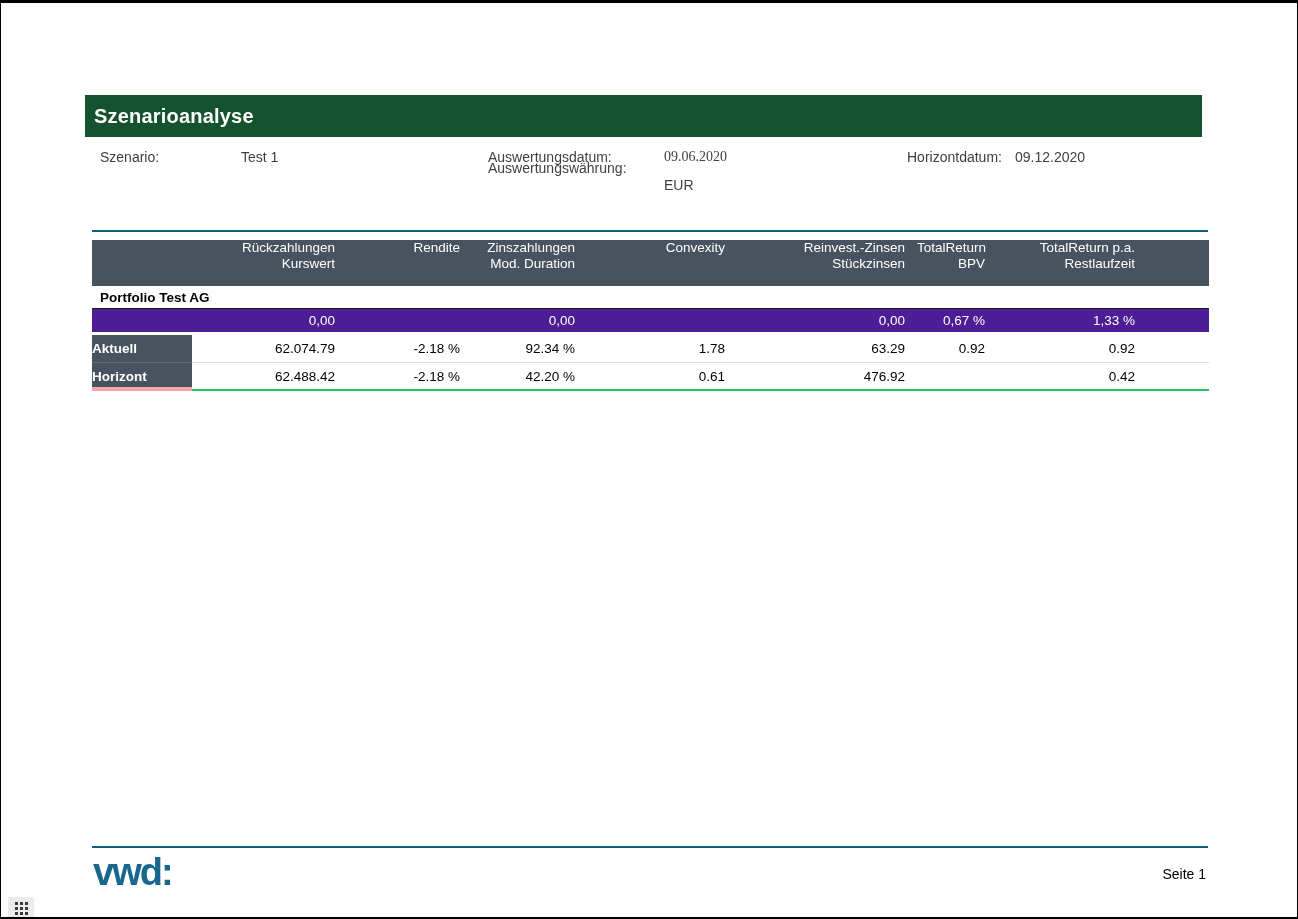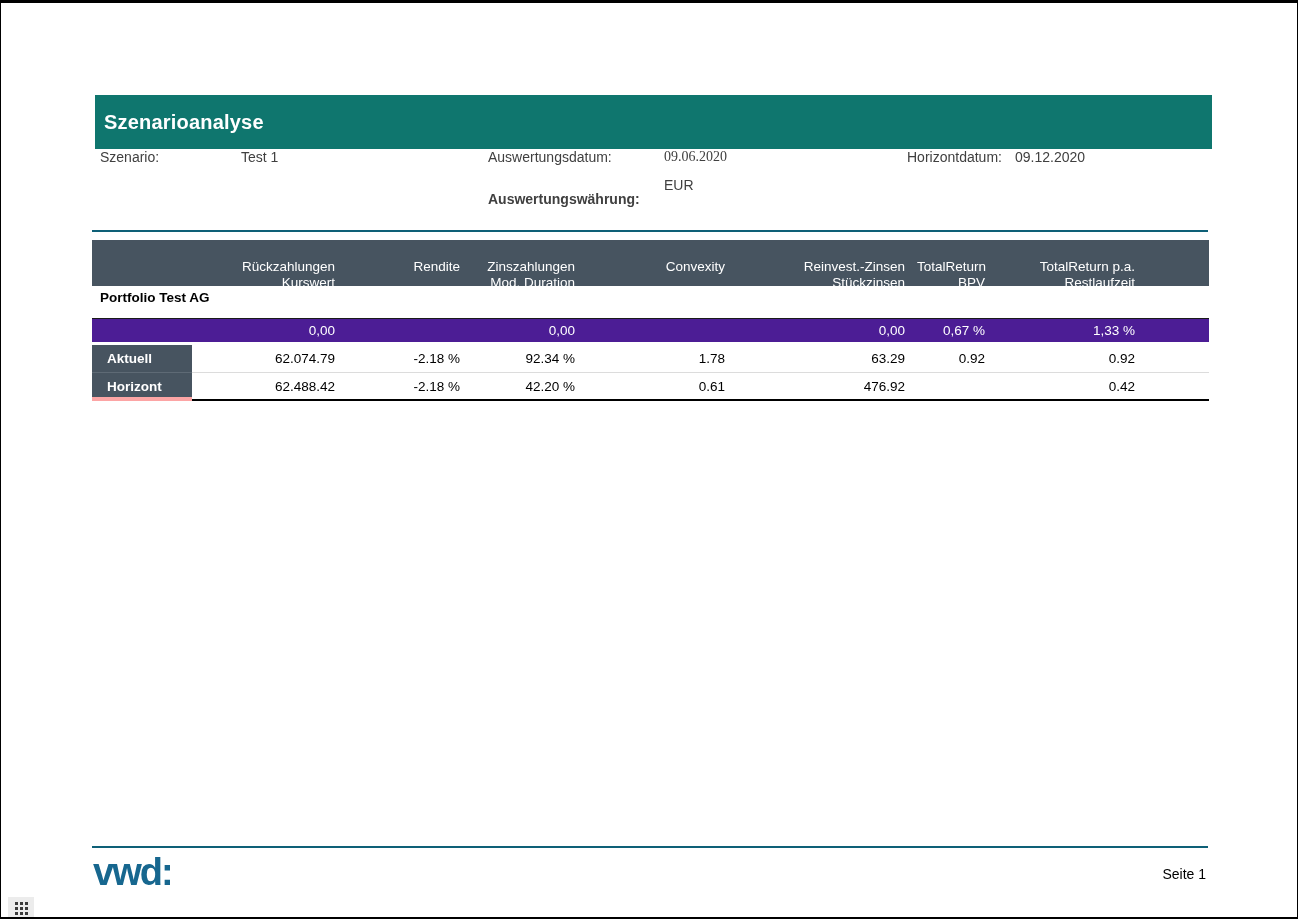--- a/index.html
+++ b/index.html
@@ -21,9 +21,9 @@
   
   .titlebar {
     position: absolute;
-    left: 94px; top: 92px;
-    width: 1117px; height: 54px;
-    background: #0f766e;
+    left: 84px; top: 92px;
+    width: 1117px; height: 42px;
+    background: #14532d;
     color: #ffffff;
     display: flex;
     align-items: center;

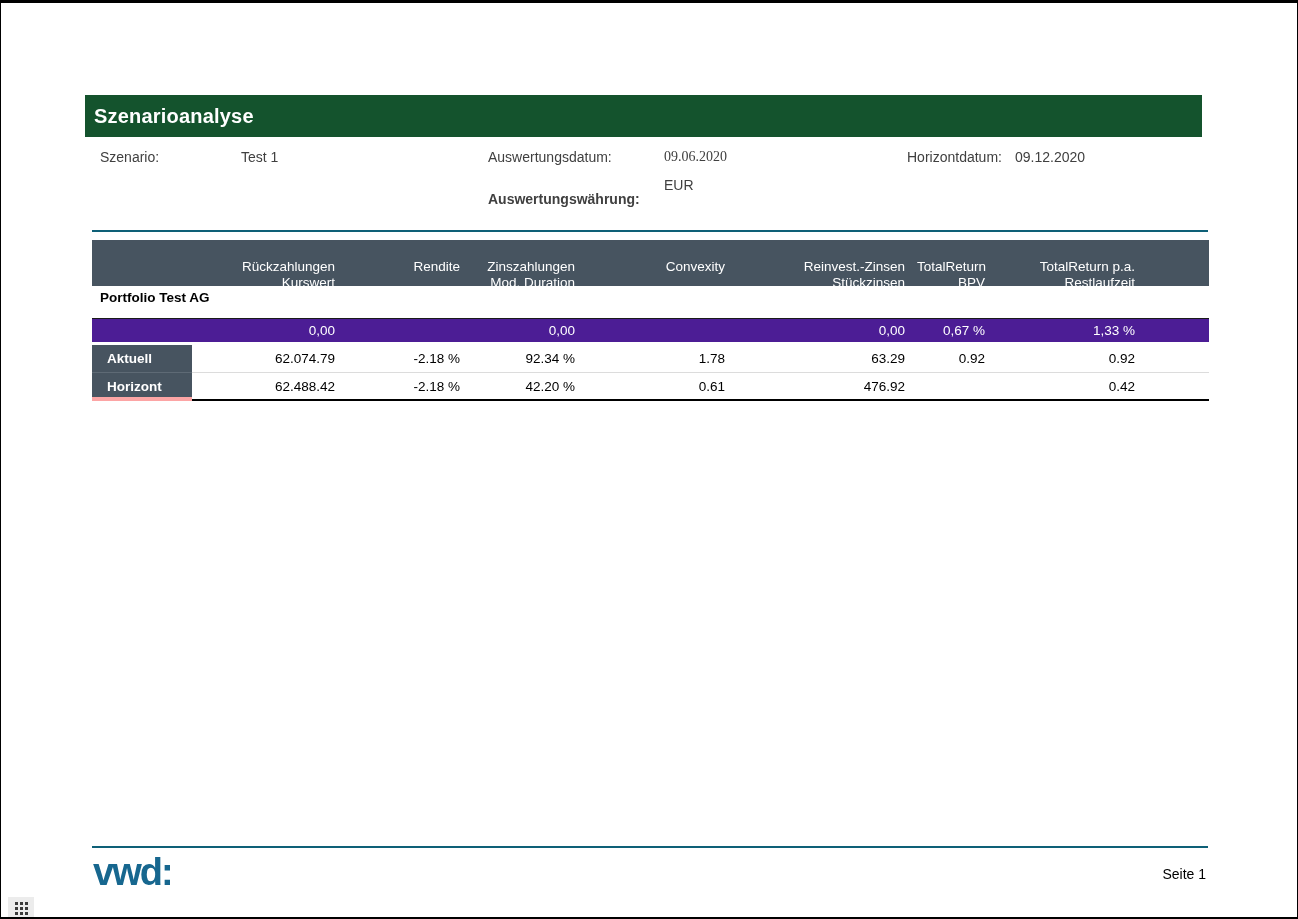--- a/index.html
+++ b/index.html
@@ -140,7 +140,7 @@
   <div class="meta-item" style="left:663px; top:146px;font-family:Liberation Serif, serif;">09.06.2020</div>
   <div class="meta-item" style="left:866px; top:146px;margin-left:40px;">Horizontdatum:</div>
   <div class="meta-item" style="left:1014px;top:146px;">09.12.2020</div>
-  <div class="meta-item" style="left:487px; top:188px;font-weight:bold;">Auswertungswährung:</div>
+  <div class="meta-item" style="left:487px; top:157px;">Auswertungswährung:</div>
   <div class="meta-item" style="left:663px; top:174px;">EUR</div>
 
   <div class="rule rule-top"></div>

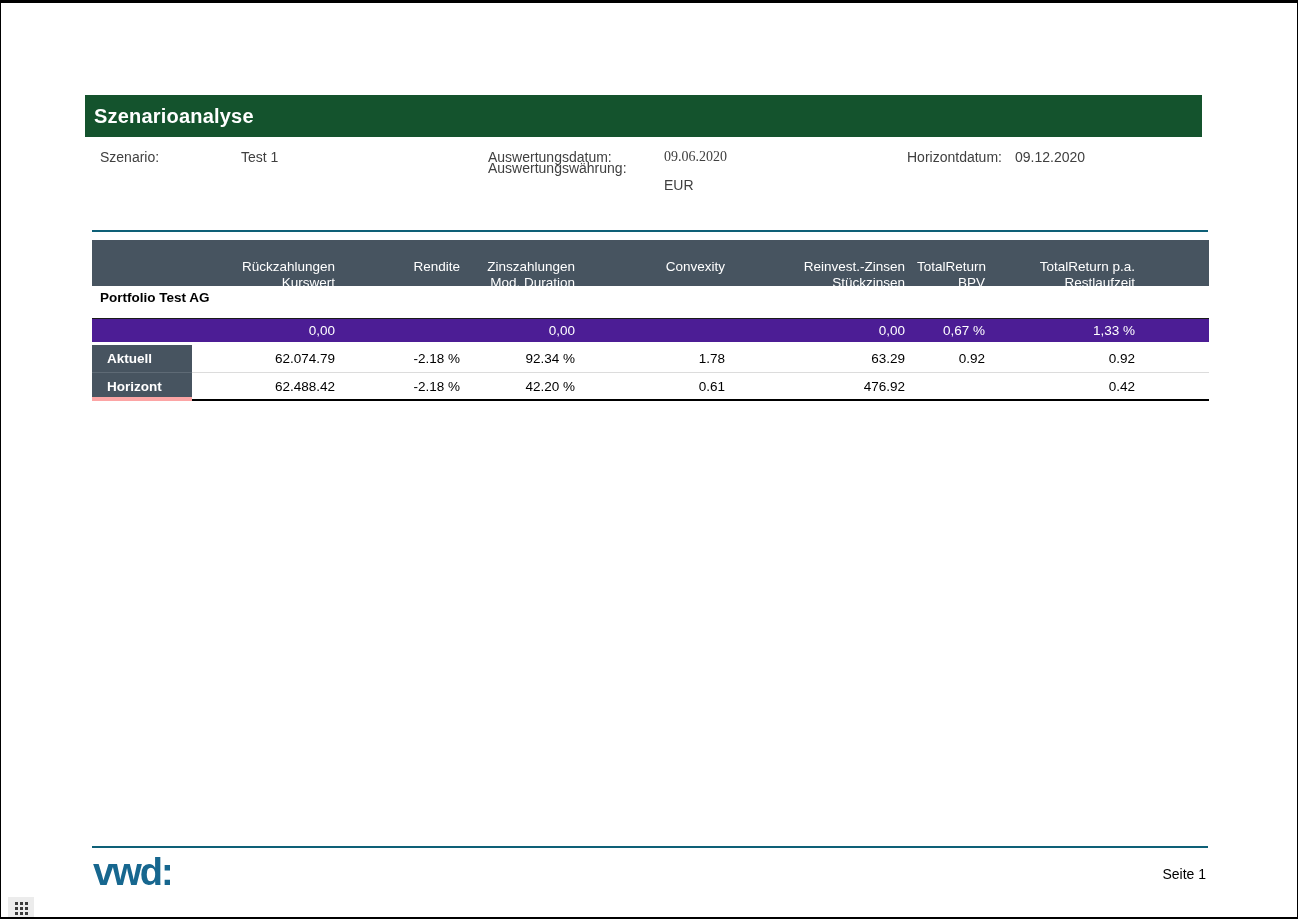--- a/index.html
+++ b/index.html
@@ -60,7 +60,7 @@
     background: #475460;
     color: #ffffff;
     height: 46px;
-    padding-top: 19px;
+    padding-top: 0;
   }
   .thead .l1, .thead .l2 { line-height: 16px; }
 

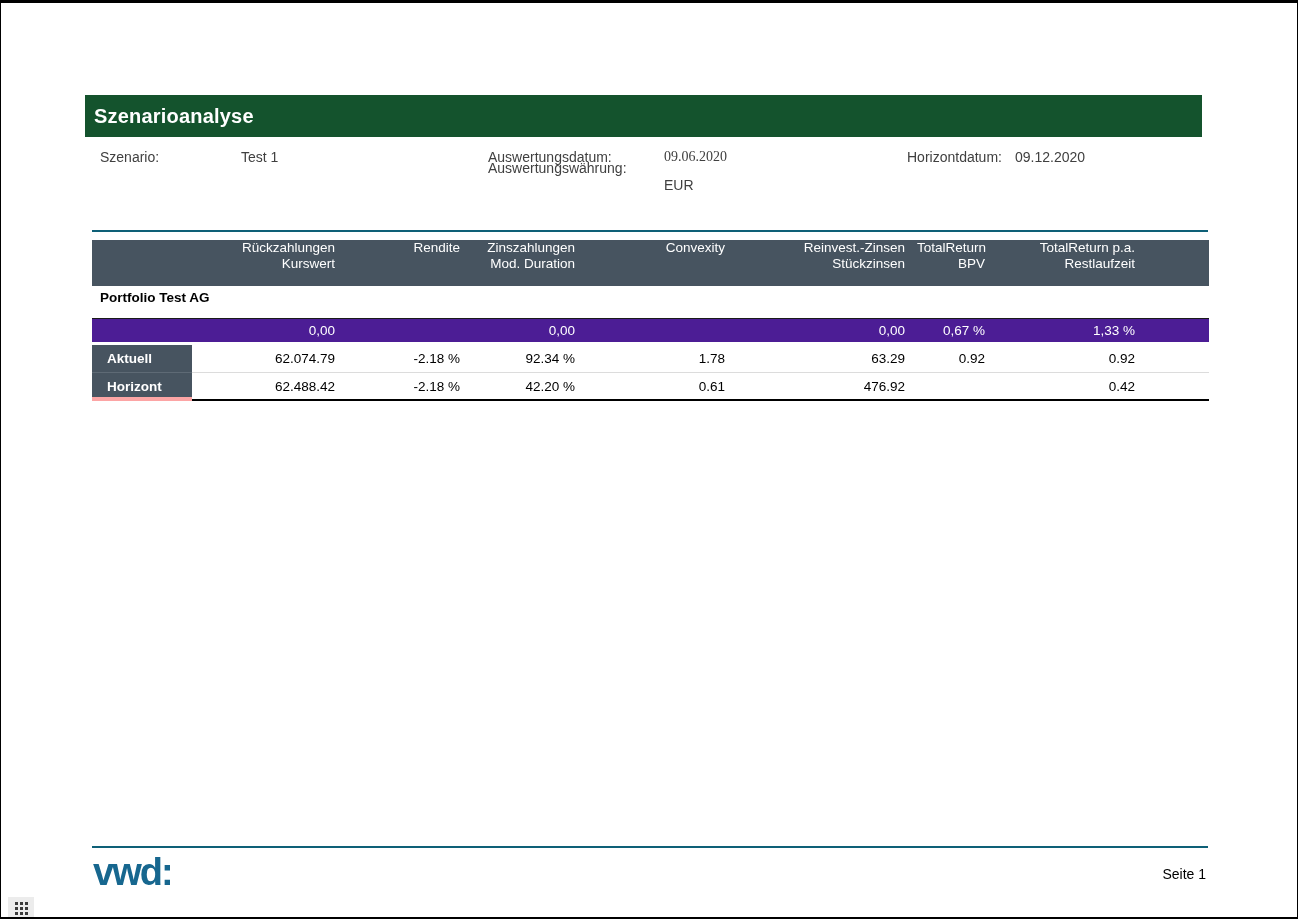--- a/index.html
+++ b/index.html
@@ -65,7 +65,7 @@
   .thead .l1, .thead .l2 { line-height: 16px; }
 
   .group-row {
-    height: 33px;
+    height: 23px;
     line-height: 23px;
     font-weight: 700;
     color: #000;

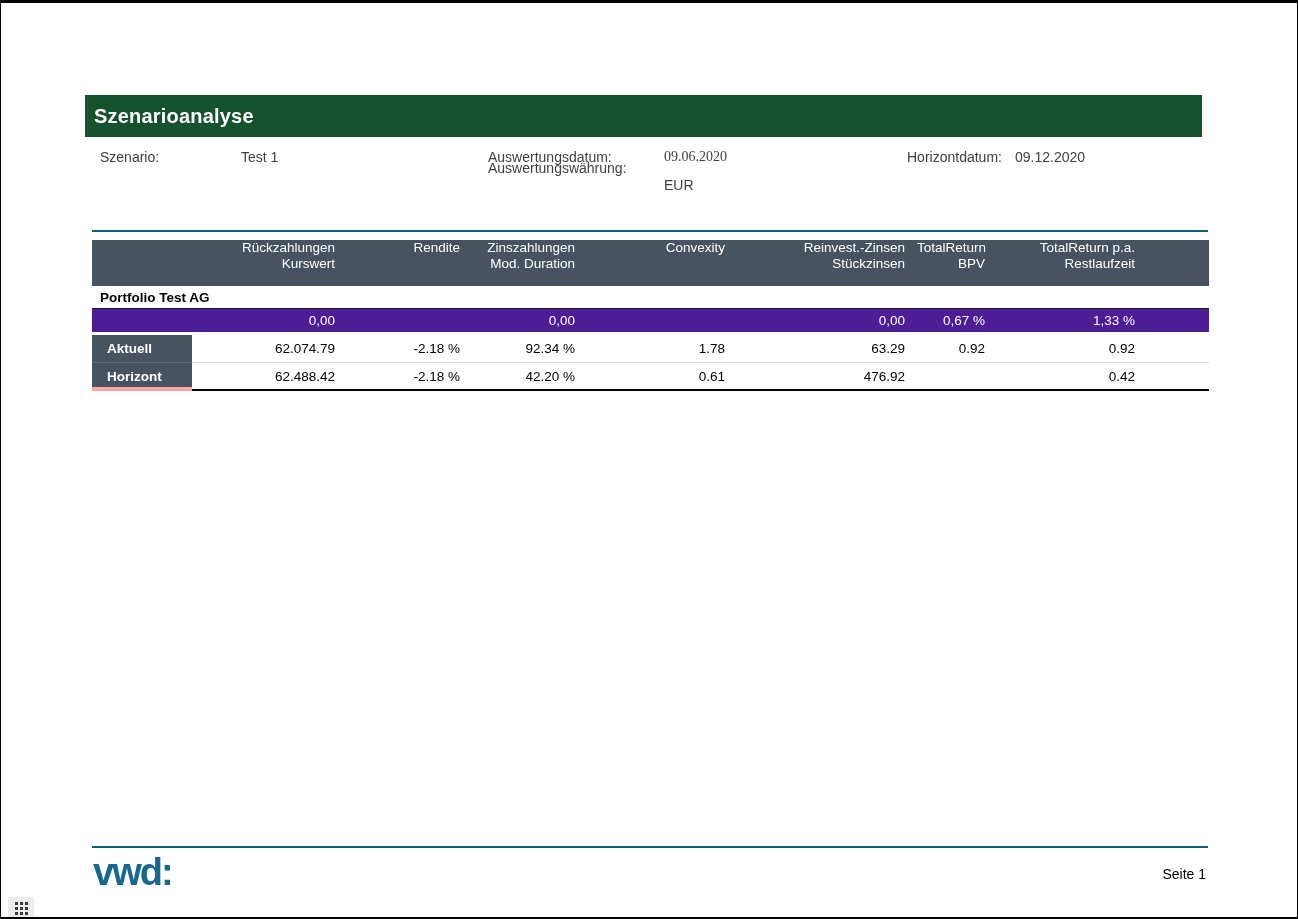--- a/index.html
+++ b/index.html
@@ -88,7 +88,7 @@
     background: #475460;
     color: #ffffff;
     font-weight: 700;
-    padding-left: 15px;
+    padding-left: 0;
     border-bottom: 1px solid #5e6a75;
   }
   .data-row.last .cell { border-bottom: 2px solid #000000; }

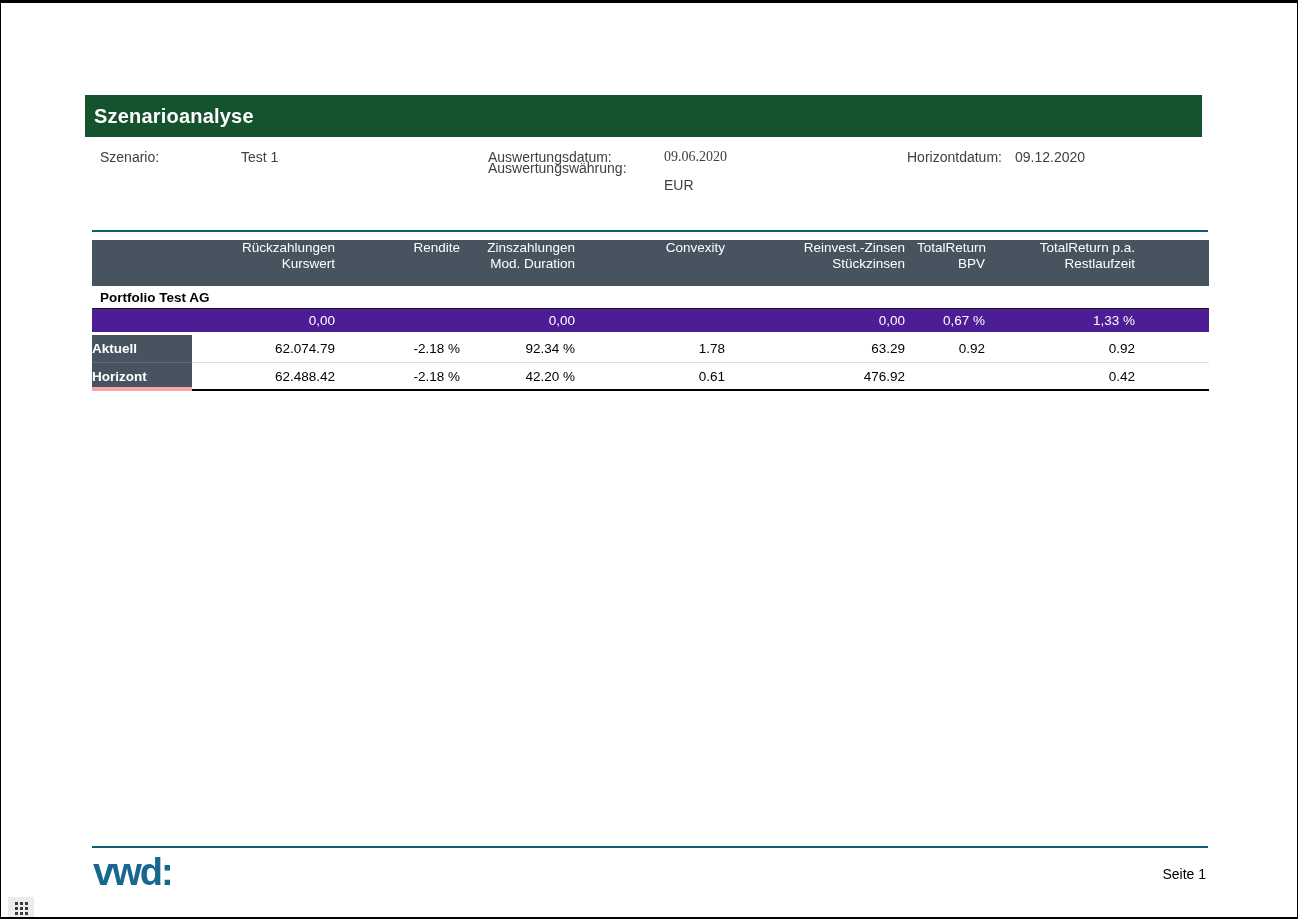--- a/index.html
+++ b/index.html
@@ -91,7 +91,7 @@
     padding-left: 0;
     border-bottom: 1px solid #5e6a75;
   }
-  .data-row.last .cell { border-bottom: 2px solid #000000; }
+  .data-row.last .cell { border-bottom: 2px solid #22c55e; }
   .data-row.last .c0 { border-bottom: 4px solid #fca5a5; }
 
   

